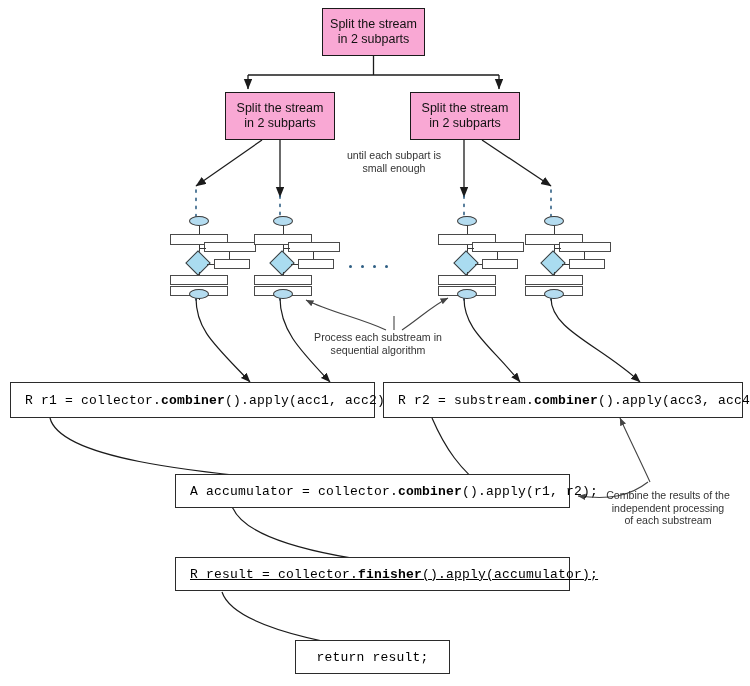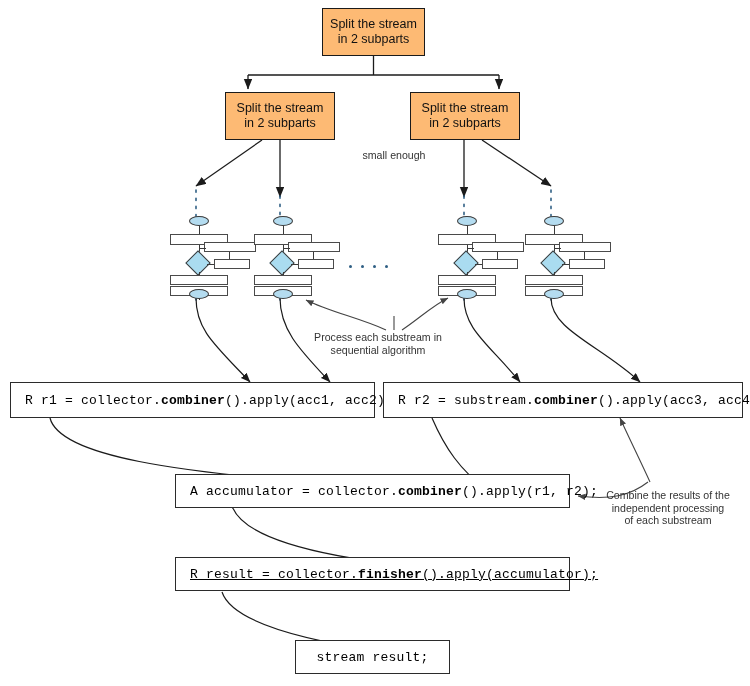--- a/index.html
+++ b/index.html
@@ -8,7 +8,7 @@
   svg#wires{position:absolute;left:0;top:0;width:750px;height:686px;}
 
   .split-box{
-    position:absolute;background:#fdba74;border:1.4px solid #1b1b1b;
+    position:absolute;background:#f9a8d4;border:1.4px solid #1b1b1b;
     box-sizing:border-box;display:flex;flex-direction:column;
     align-items:center;justify-content:center;
     font-family:"Liberation Sans",sans-serif;font-size:12.5px;color:#111;

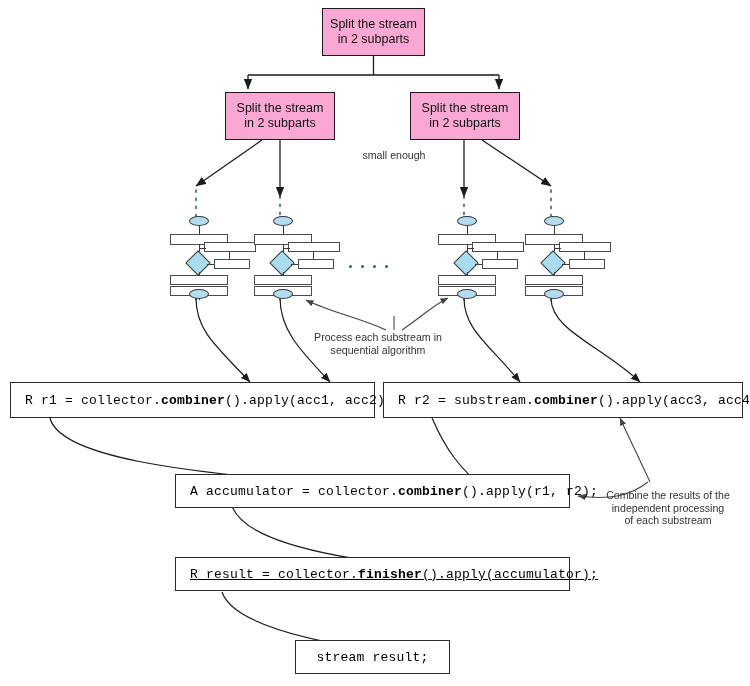--- a/index.html
+++ b/index.html
@@ -125,6 +125,7 @@
   </div>
 
   <div class="note" style="left:292px;top:149px;width:204px;">
+    <span>until each subpart is</span>
     <span>small enough</span>
   </div>
 

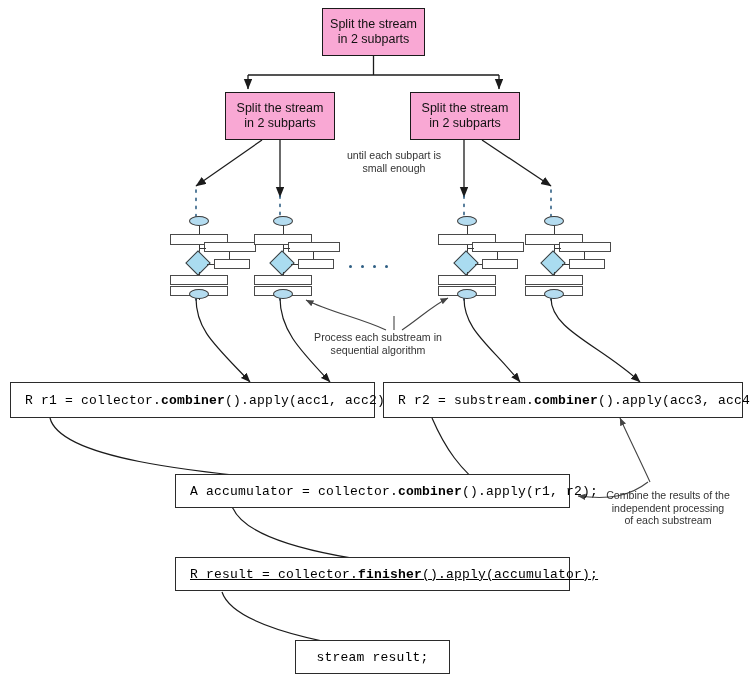--- a/index.html
+++ b/index.html
@@ -233,7 +233,7 @@
   </div>
 
   <div class="code-box code-center" style="left:295px;top:640px;width:155px;height:34px;">
-    <span>stream result;</span>
+    <span>return result;</span>
   </div>
 
 </div>

